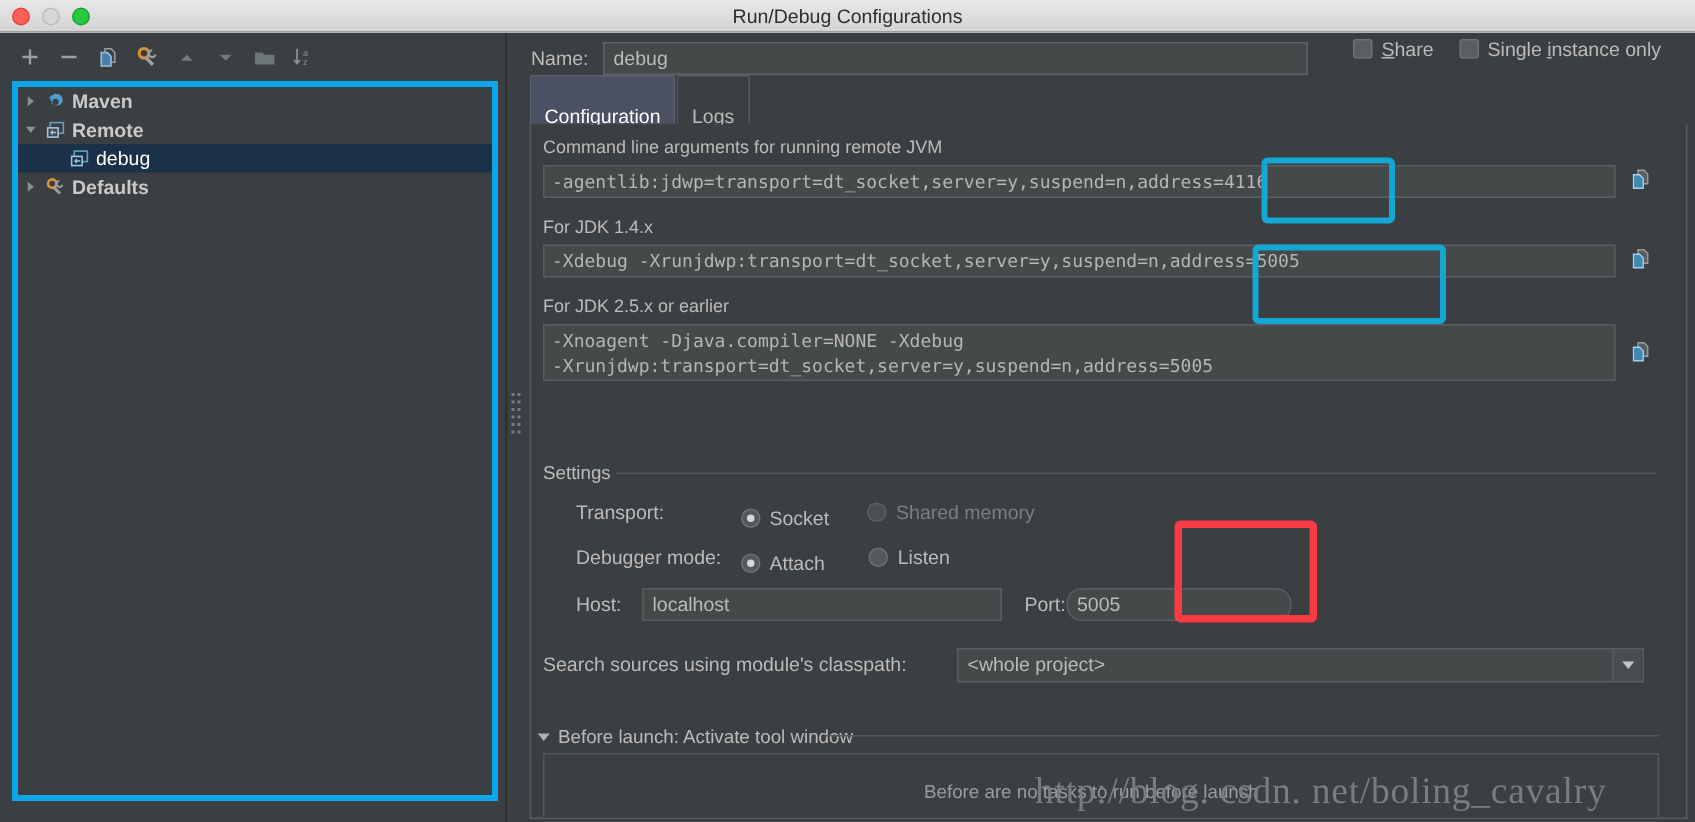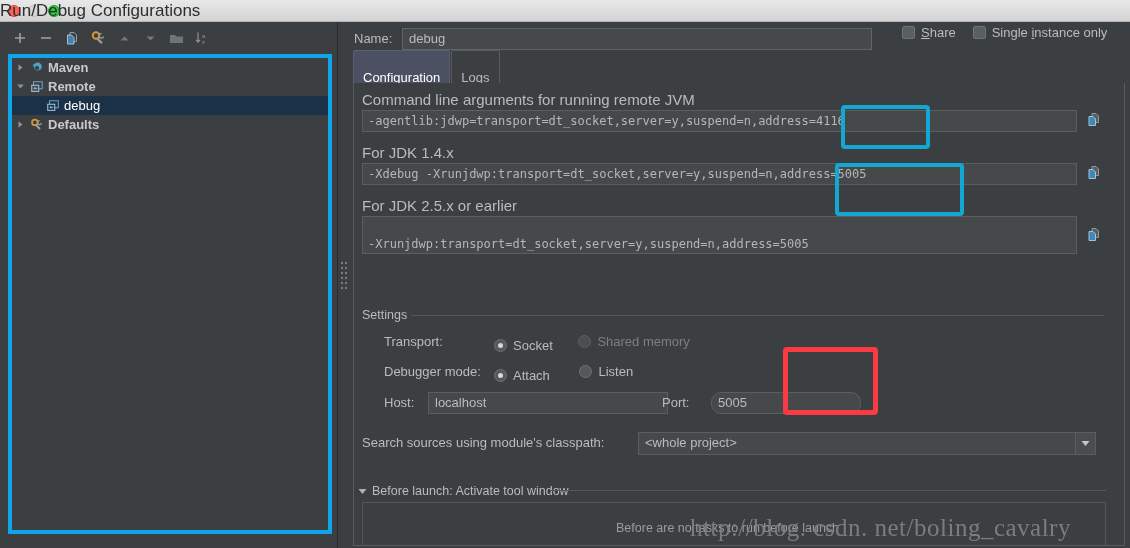--- a/index.html
+++ b/index.html
@@ -27,8 +27,8 @@
   .tl-max   { background: #28c940; border: 1px solid #16a52c; }
   .tl-title {
     position: absolute; left: 0; top: 0; width: 1130px; height: 14px;
-    line-height: 22px; text-align: left;
-    font-size: 17px; color: #2e2e2e;
+    line-height: 22px; text-align: center;
+    font-size: 13px; color: #2e2e2e;
   }
 
   

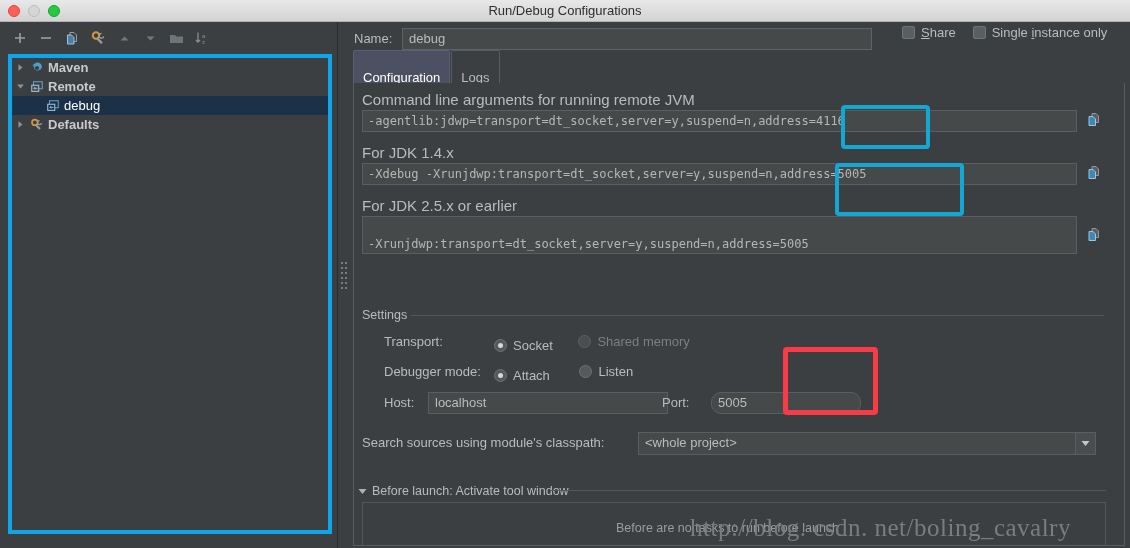--- a/index.html
+++ b/index.html
@@ -111,7 +111,7 @@
     overflow: hidden;
   }
 
-  .sectlabel { position: absolute; font-size: 15px; color: #bbbbbb; white-space: nowrap; }
+  .sectlabel { position: absolute; font-size: 12px; color: #bbbbbb; white-space: nowrap; }
 
   .rofield {
     position: absolute; background: #45494a; border: 1px solid #5a5e60;

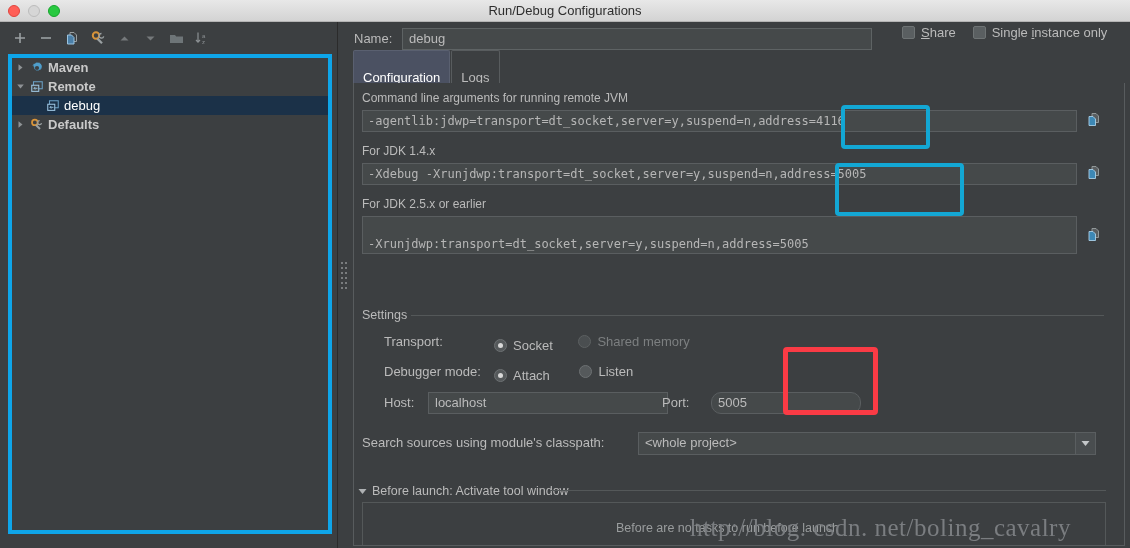--- a/index.html
+++ b/index.html
@@ -367,7 +367,7 @@
       </div>
 
       <div class="sectlabel" style="left:8px; top:114px;">For JDK 2.5.x or earlier</div>
-      <div class="rofield" style="left:8px; top:133px; width:715px; height:38px; line-height:17px;"><br><span>-Xrunjdwp:transport=dt_socket,server=y,suspend=n,address=5005</span></div>
+      <div class="rofield" style="left:8px; top:133px; width:715px; height:38px; line-height:17px;"><span>-Xnoagent -Djava.compiler=NONE -Xdebug</span><br><span>-Xrunjdwp:transport=dt_socket,server=y,suspend=n,address=5005</span></div>
       <div class="copybtn" style="left:730px; top:142px;">
         <svg width="16" height="16" viewBox="0 0 16 16">
           <path d="M6 1.5h4l2.5 2.5v6.5H6z" fill="#5a5e60" stroke="#9aa0a2" stroke-width="0.9"></path>

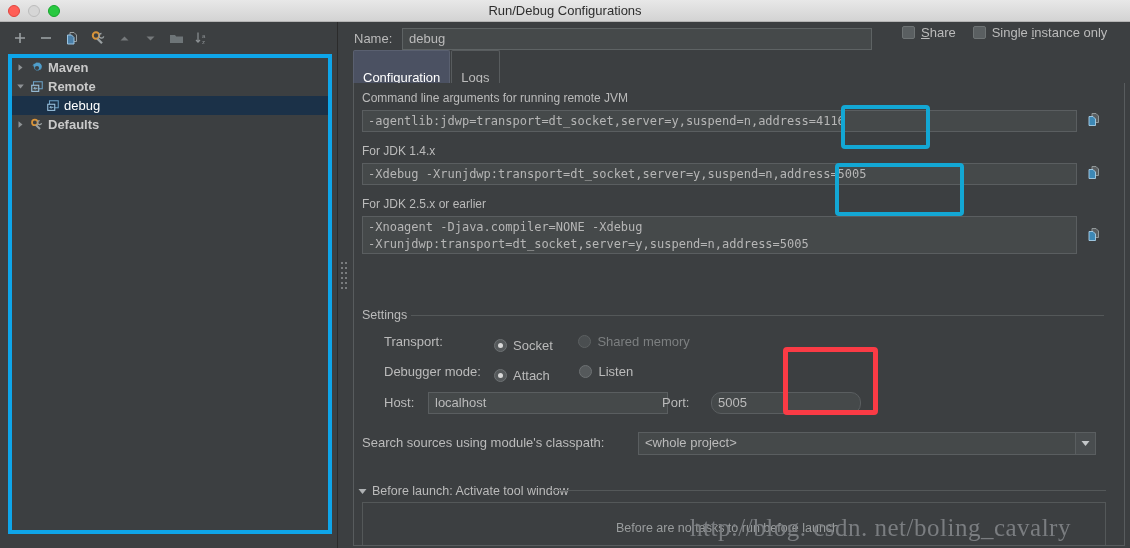--- a/index.html
+++ b/index.html
@@ -408,7 +408,7 @@
 
       <div class="frow" style="left:30px; top:312px;">Host:</div>
       <div class="txtfield" style="left:74px; top:309px; width:240px; height:22px;">localhost</div>
-      <div class="frow" style="left:308px; top:312px;">Port:</div>
+      <div class="frow" style="left:329px; top:312px;">Port:</div>
       <div class="txtfield" style="left:357px; top:309px; width:150px; height:22px;border-radius:10px;">5005</div>
 
       <div class="frow" style="left:8px; top:352px;">Search sources using module's classpath:</div>

